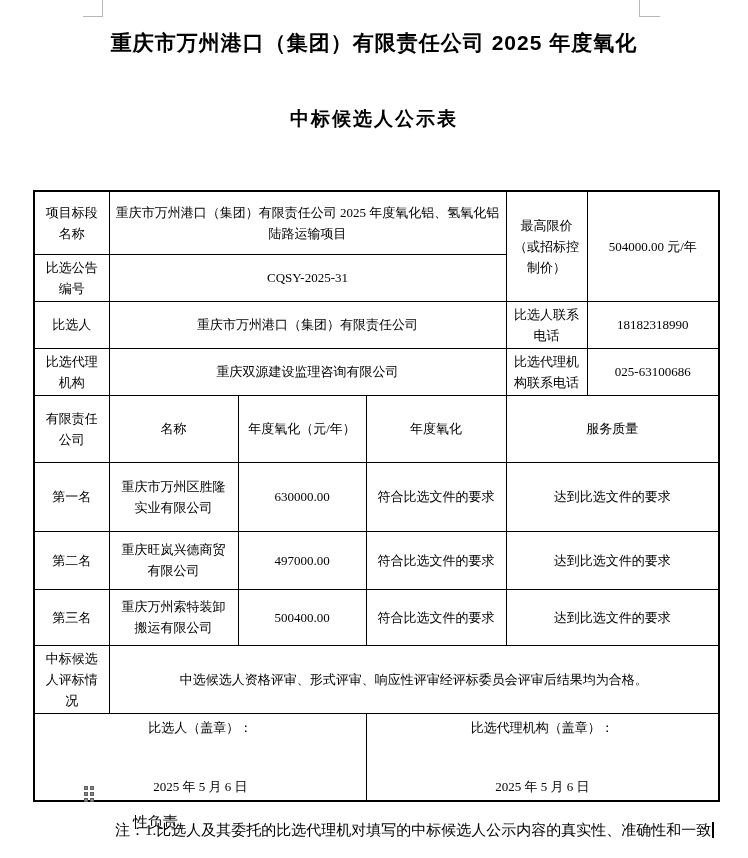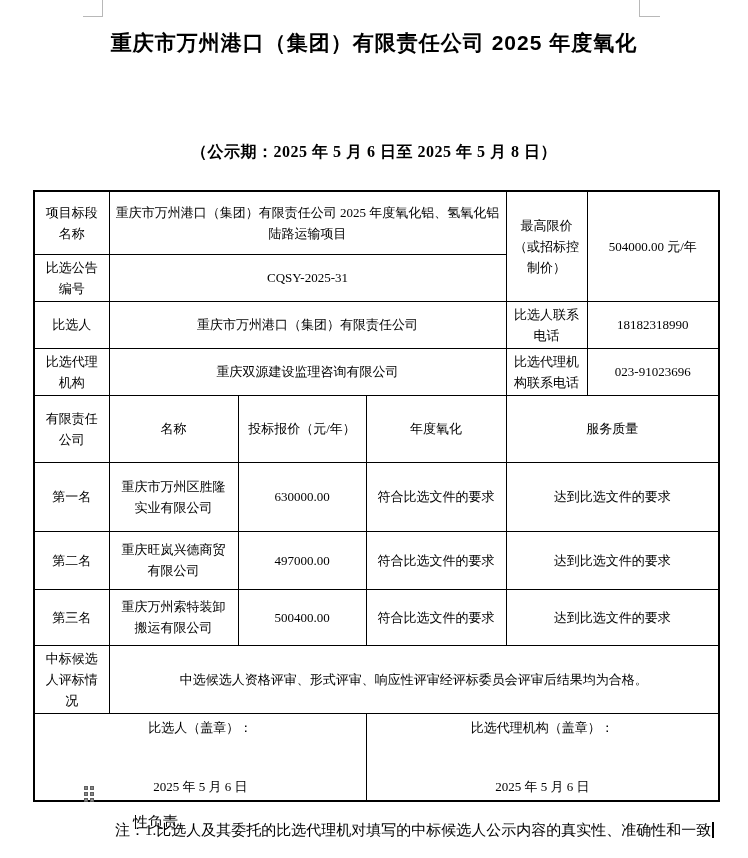--- a/index.html
+++ b/index.html
@@ -73,6 +73,7 @@
   <div class="crop" style="left:639px;top:16px;width:21px;height:1px;"></div>
 
   <div class="title-line t1">重庆市万州港口（集团）有限责任公司 2025 年度氧化</div>
+  <div class="title-line form-title">中标候选人公示表</div>
   <div class="period">（公示期：2025 年 5 月 6 日至 2025 年 5 月 8 日）</div>
 
   <table class="pub">

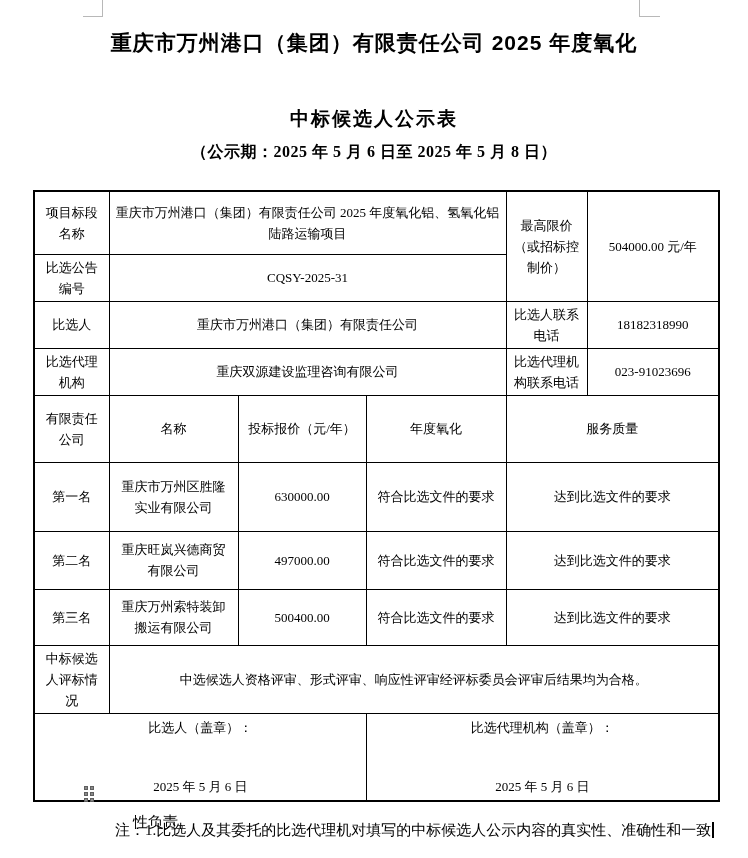--- a/index.html
+++ b/index.html
@@ -74,7 +74,6 @@
 
   <div class="title-line t1">重庆市万州港口（集团）有限责任公司 2025 年度氧化</div>
   <div class="title-line form-title">中标候选人公示表</div>
-  <div class="period">（公示期：2025 年 5 月 6 日至 2025 年 5 月 8 日）</div>
 
   <table class="pub">
     <colgroup>

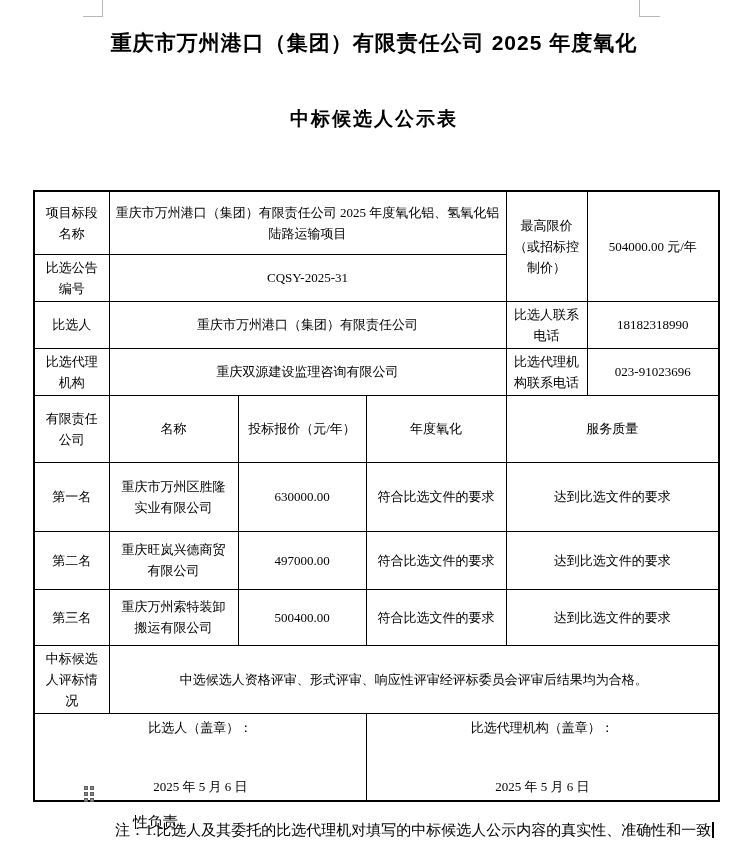--- a/index.html
+++ b/index.html
@@ -105,7 +105,7 @@
         <td>比选代理机构</td>
         <td colspan="3">重庆双源建设监理咨询有限公司</td>
         <td class="narrow">比选代理机构联系电话</td>
-        <td>023-91023696</td>
+        <td>025-63100686</td>
       </tr>
       <tr class="r5">
         <td>有限责任公司</td>

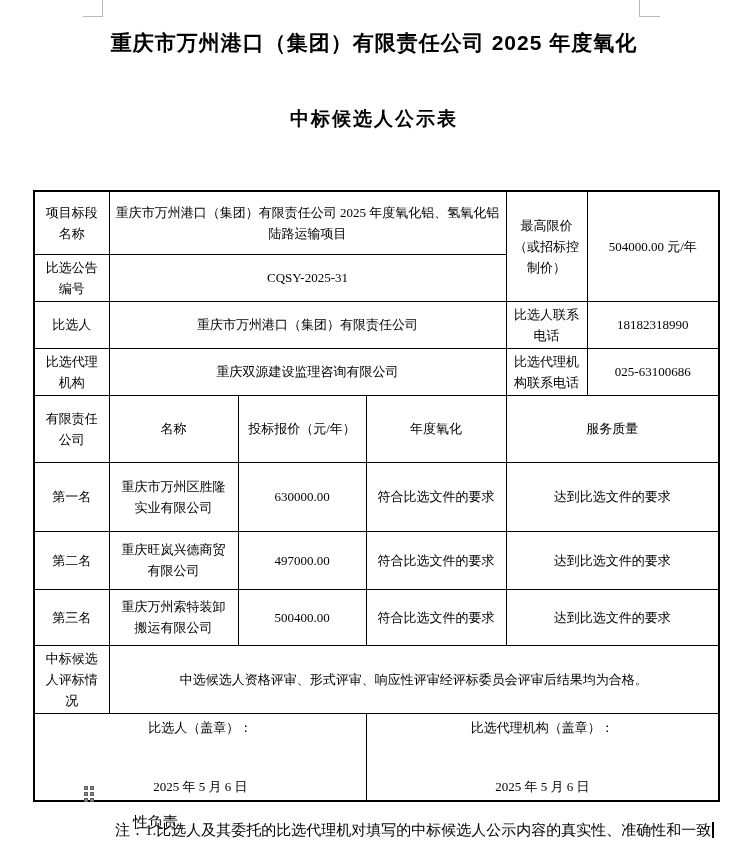--- a/index.html
+++ b/index.html
@@ -110,7 +110,7 @@
       <tr class="r5">
         <td>有限责任公司</td>
         <td>名称</td>
-        <td class="nowrap">投标报价（元/年）</td>
+        <td class="nowrap">年度氧化（元/年）</td>
         <td>年度氧化</td>
         <td colspan="2">服务质量</td>
       </tr>

